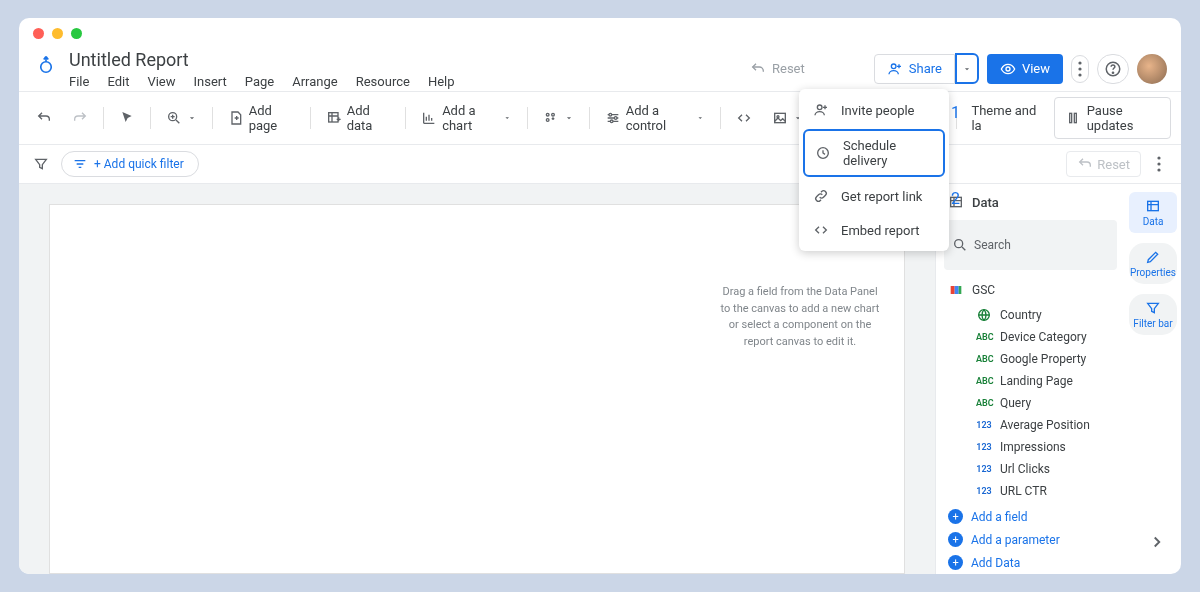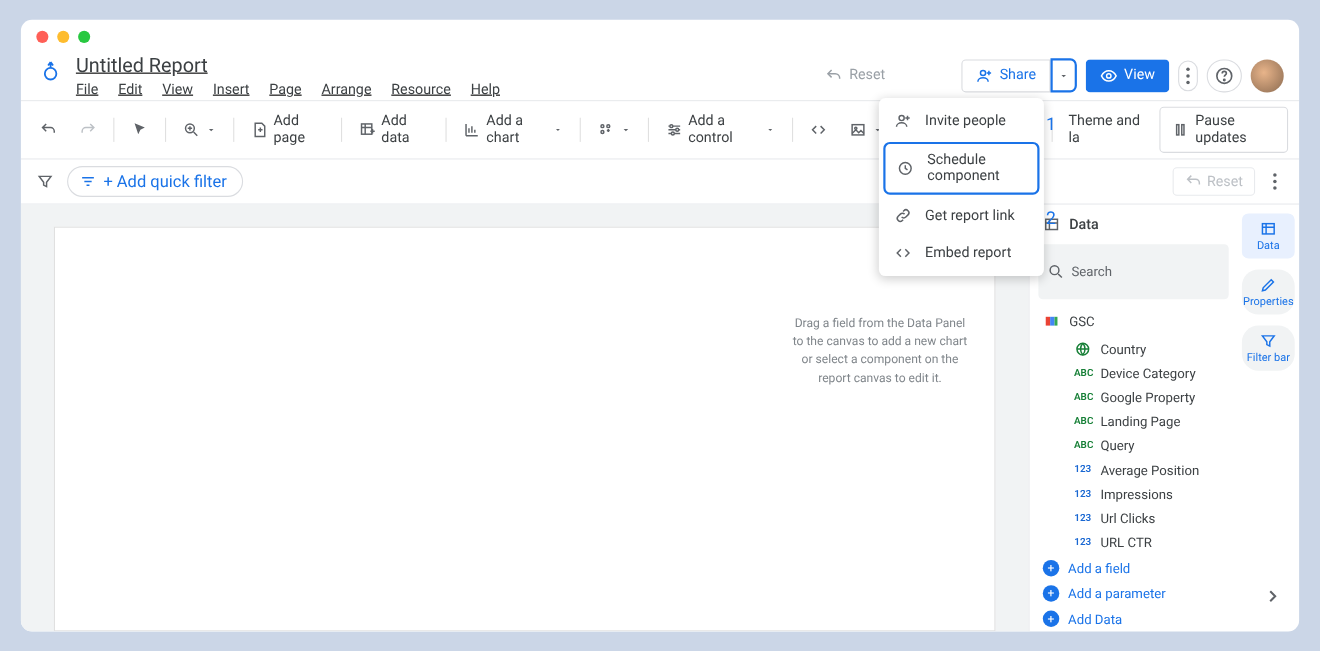--- a/index.html
+++ b/index.html
@@ -12,7 +12,7 @@
 .header { display: flex; align-items: flex-start; padding: 0 14px 2px 14px; }
 .logo { width: 26px; height: 26px; margin-right: 10px; margin-top: 2px; display:flex; align-items:center; justify-content:center;}
 .logo svg { width: 18px; height: 22px; }
-.title-area { flex: 1; text-decoration: underline; }
+.title-area { flex: 1; }
 .title { font-size: 18px; color: #3c4043; line-height: 22px; }
 .menubar { display: flex; gap: 18px; font-size: 13px; color: #3c4043; margin-top: 3px; }
 .menubar span { cursor: pointer; }

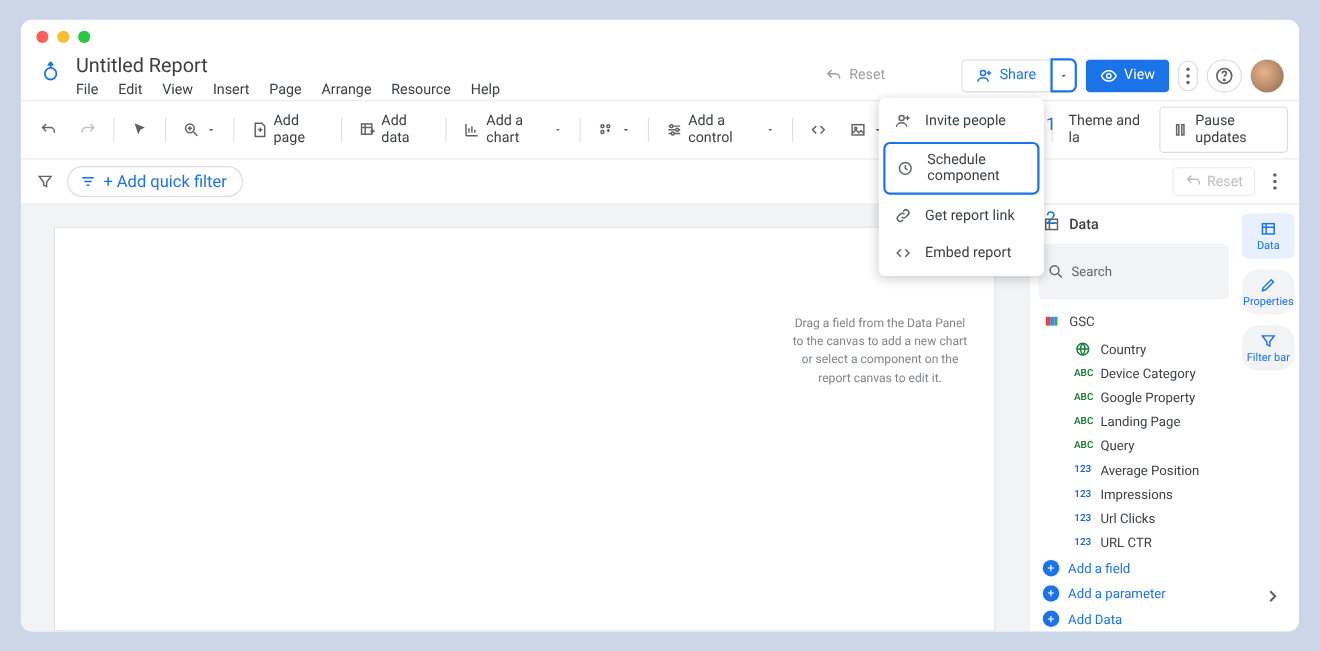--- a/index.html
+++ b/index.html
@@ -516,7 +516,7 @@
             <path d="M12 8v4l3 2"></path>
           </svg>
         </span>
-      <span>Schedule component</span>
+      <span>Schedule delivery</span>
     </div>
     <div class="sm-item">
       <span class="ico">

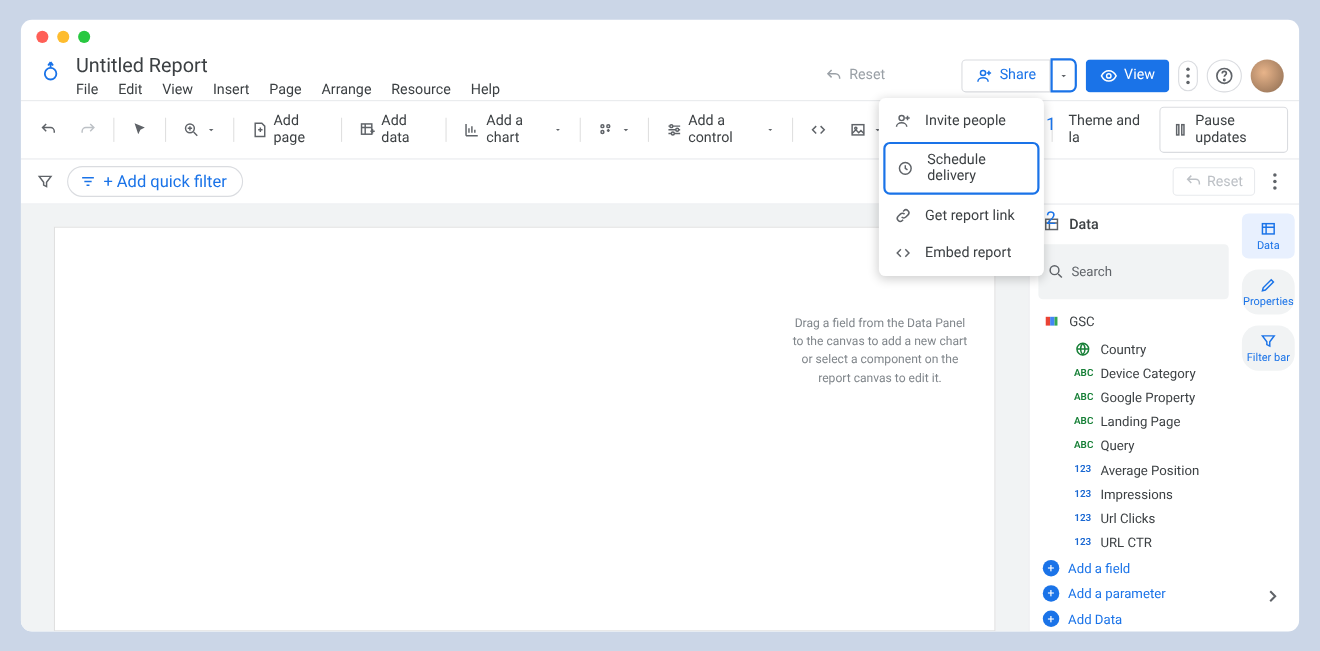--- a/index.html
+++ b/index.html
@@ -33,7 +33,7 @@
 .pause-btn { border:1px solid #dadce0; border-radius:4px; padding:5px 10px; font-size:13px; color:#3c4043; display:flex; gap:6px; align-items:center;}
 
 .subbar { display:flex; align-items:center; padding: 6px 14px; gap:12px; border-bottom:1px solid #e8eaed; }
-.quickfilter { border:1px solid #dadce0; border-radius:16px; padding:4px 14px 4px 10px; color:#1a73e8; font-size:15px; display:flex; align-items:center; gap:6px;}
+.quickfilter { border:1px solid #dadce0; border-radius:16px; padding:4px 14px 4px 10px; color:#1a73e8; font-size:12px; display:flex; align-items:center; gap:6px;}
 .sub-right{ margin-left:auto; display:flex; align-items:center; gap:10px;}
 .reset-ghost{ color:#bdc1c6; font-size:13px; display:flex; align-items:center; gap:4px; border:1px solid #e8eaed; border-radius:4px; padding:4px 10px;}
 

